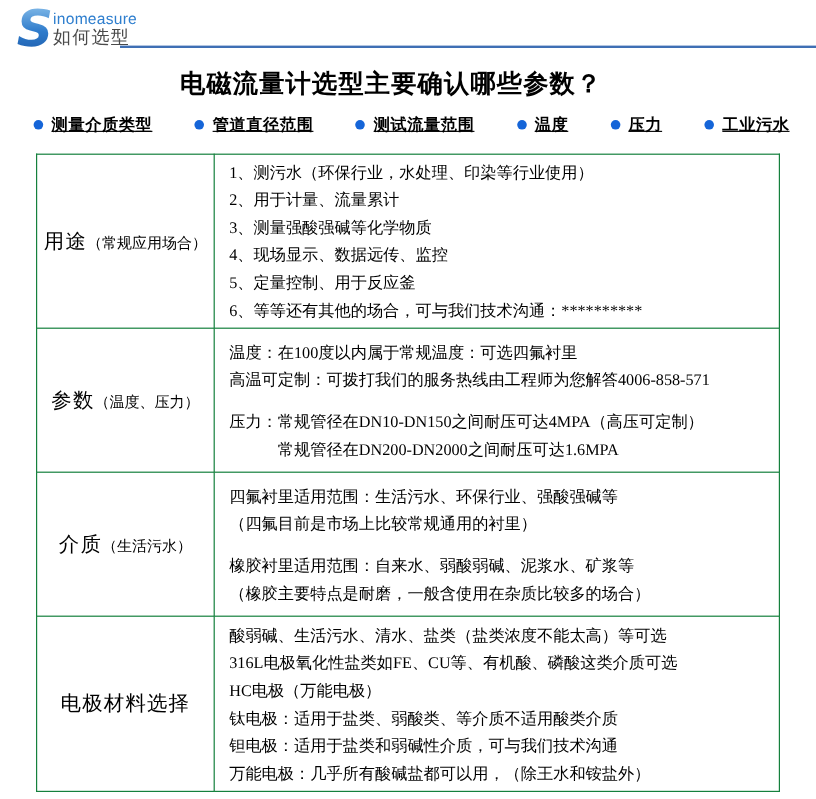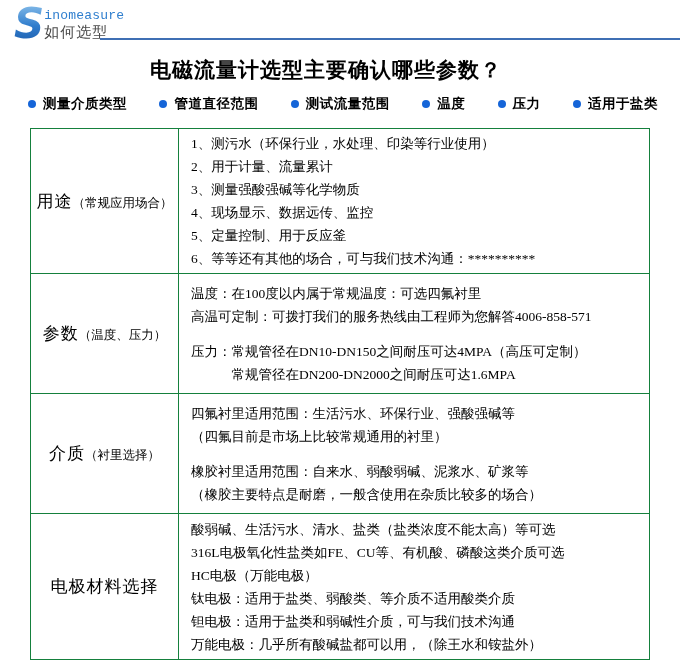--- a/index.html
+++ b/index.html
@@ -24,7 +24,7 @@
   }
   .logo-text { display: flex; flex-direction: column; margin-left: -2px; padding-top: 5px; }
   .logo-brand {
-    font-family: Liberation Mono, monospace;
+    font-family: Liberation Sans, sans-serif;
     font-size: 13px; color: #2e7ece; line-height: 14px; letter-spacing: 0.2px;
   }
   .logo-subtitle {

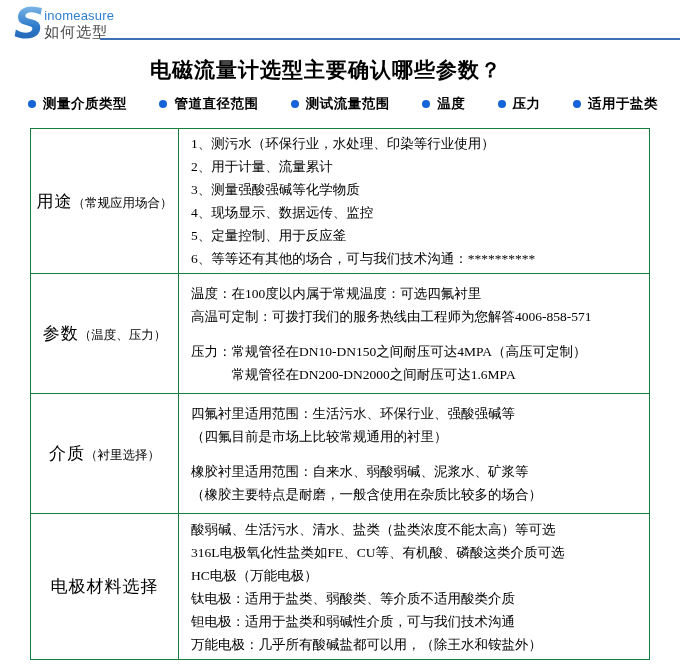--- a/index.html
+++ b/index.html
@@ -47,7 +47,7 @@
     position: absolute; top: 95px; left: 28px; right: 22px;
     display: flex; justify-content: space-between; align-items: center;
   }
-  .bullet-item { display: flex; align-items: center; }
+  .bullet-item { display: flex; align-items: center; text-decoration: underline; }
   .bullet-dot {
     width: 8px; height: 8px; border-radius: 50%;
     background: #1565d8; margin-right: 7px; flex: 0 0 auto;

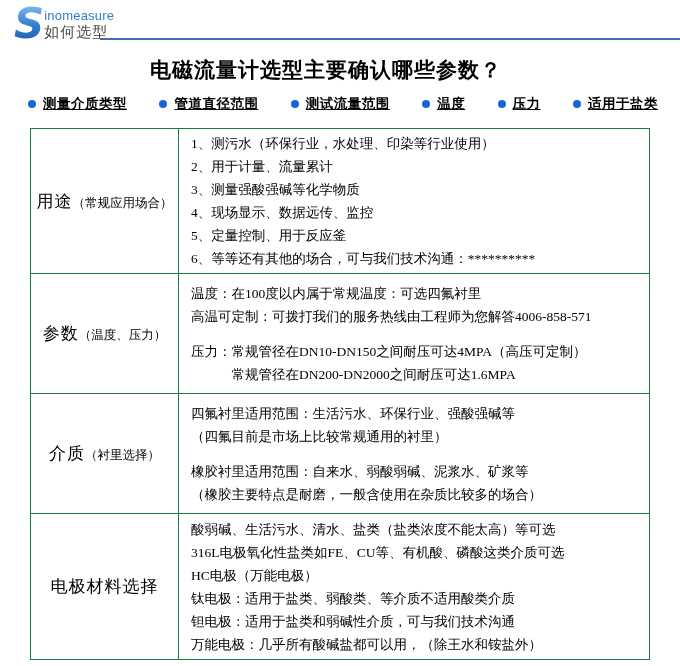--- a/index.html
+++ b/index.html
@@ -111,7 +111,7 @@
   </span>
   <span class="bullet-item">
     <span class="bullet-dot"></span>
-    <span class="bullet-label">适用于盐类</span>
+    <span class="bullet-label">工业污水</span>
   </span>
 </div>
 

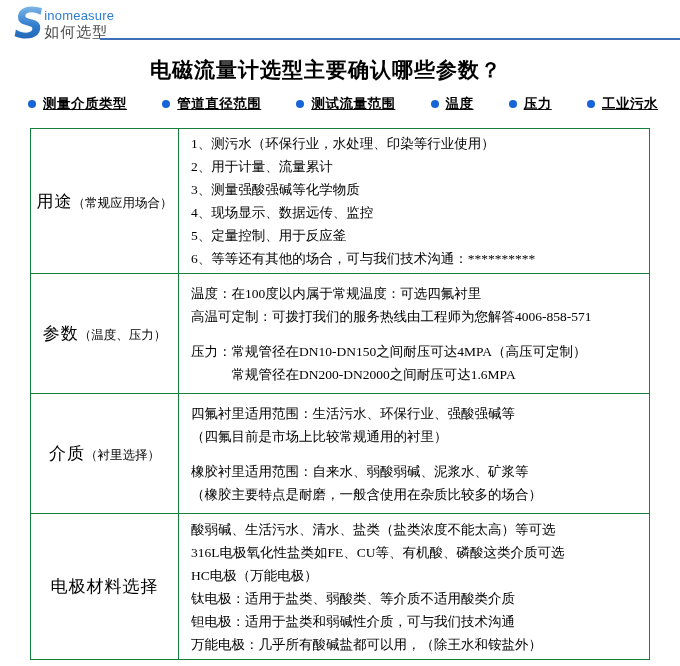--- a/index.html
+++ b/index.html
@@ -144,7 +144,7 @@
   </tr>
   <tr class="row-3">
     <td class="label-cell">
-      <span class="label-main">介质</span><span class="label-note">（衬里选择）</span>
+      <span class="label-main">介质</span><span class="label-note">（生活污水）</span>
     </td>
     <td class="content-cell">
       <div class="line">四氟衬里适用范围：生活污水、环保行业、强酸强碱等</div>

